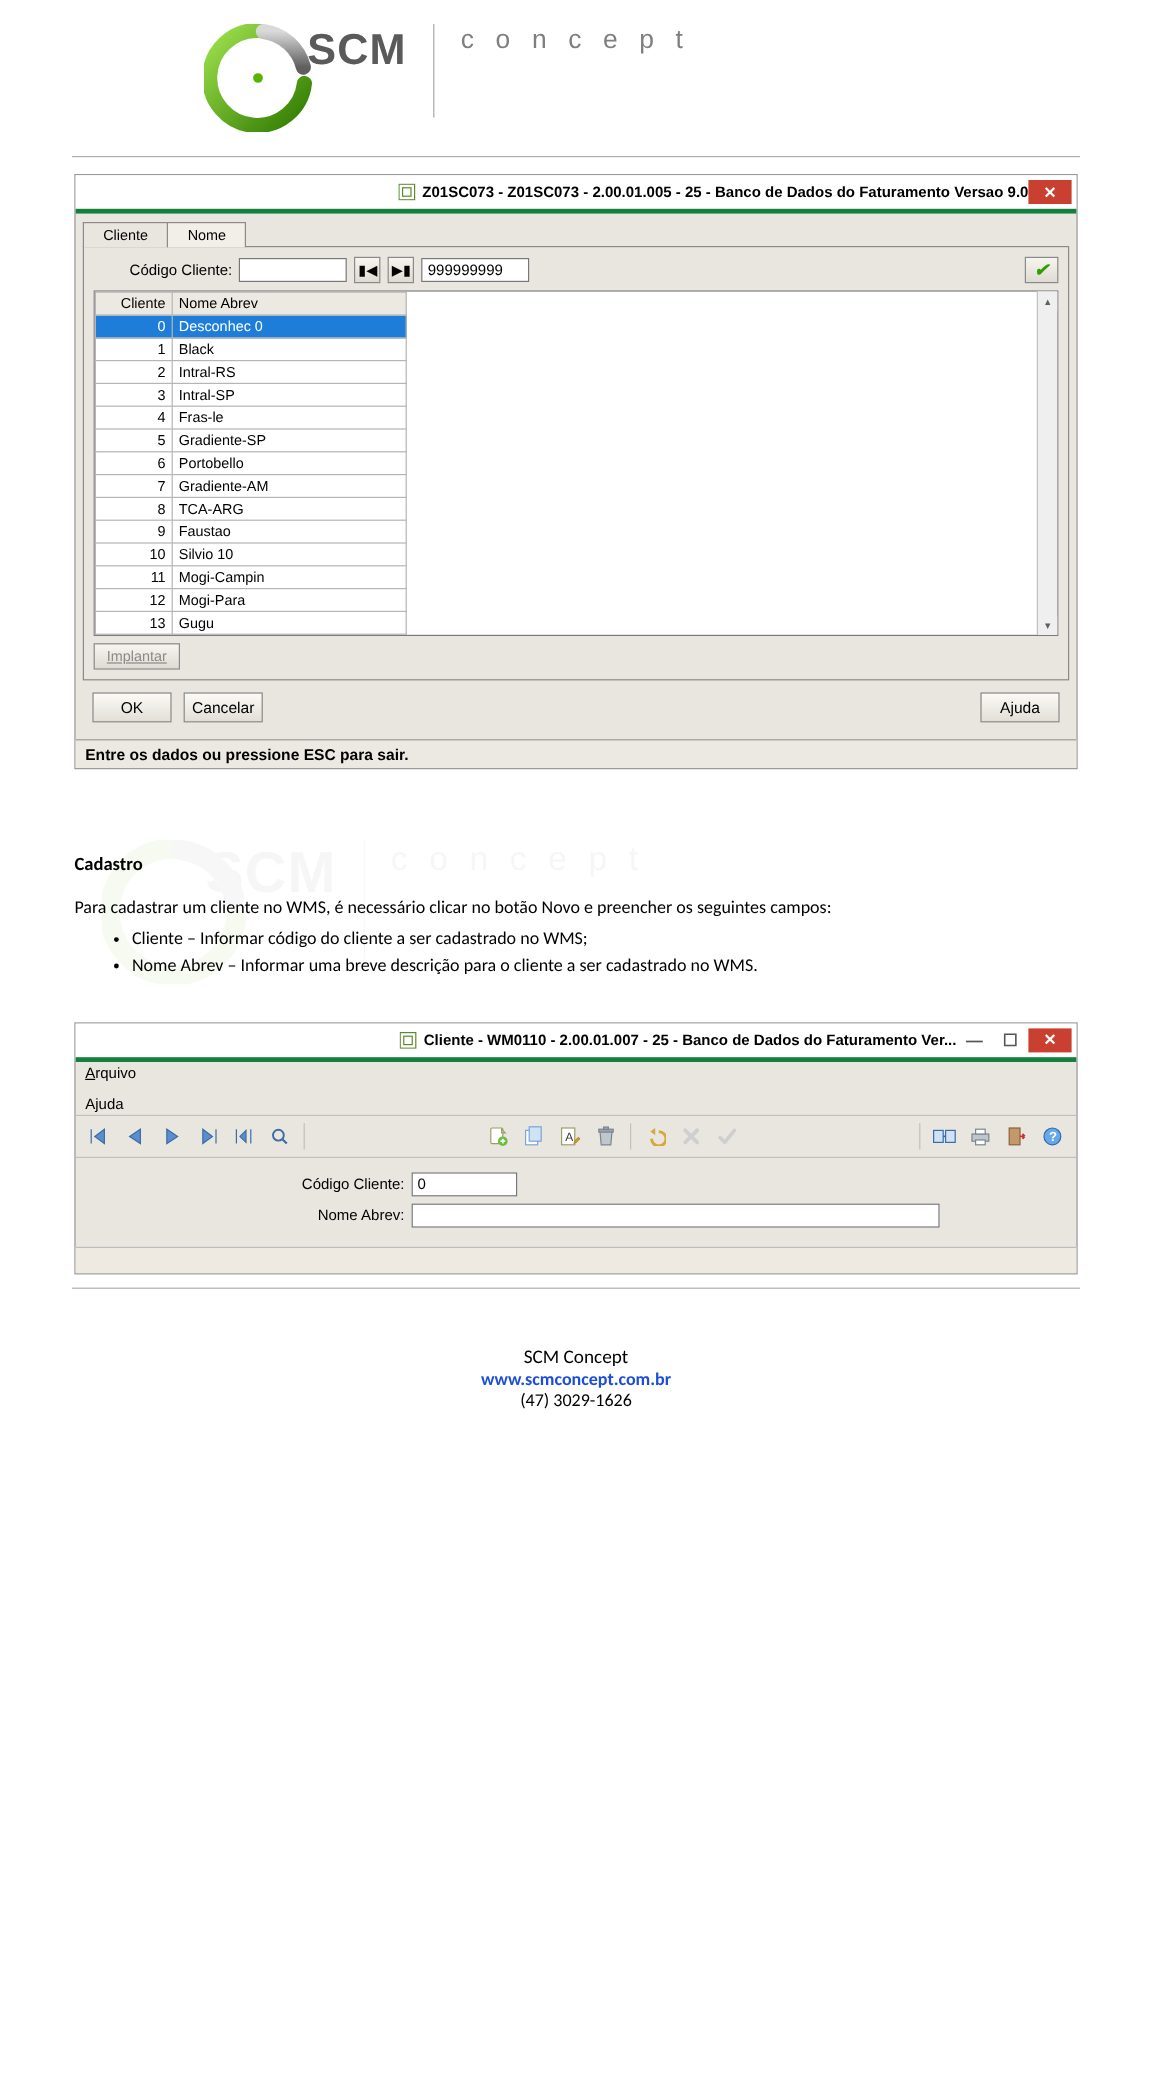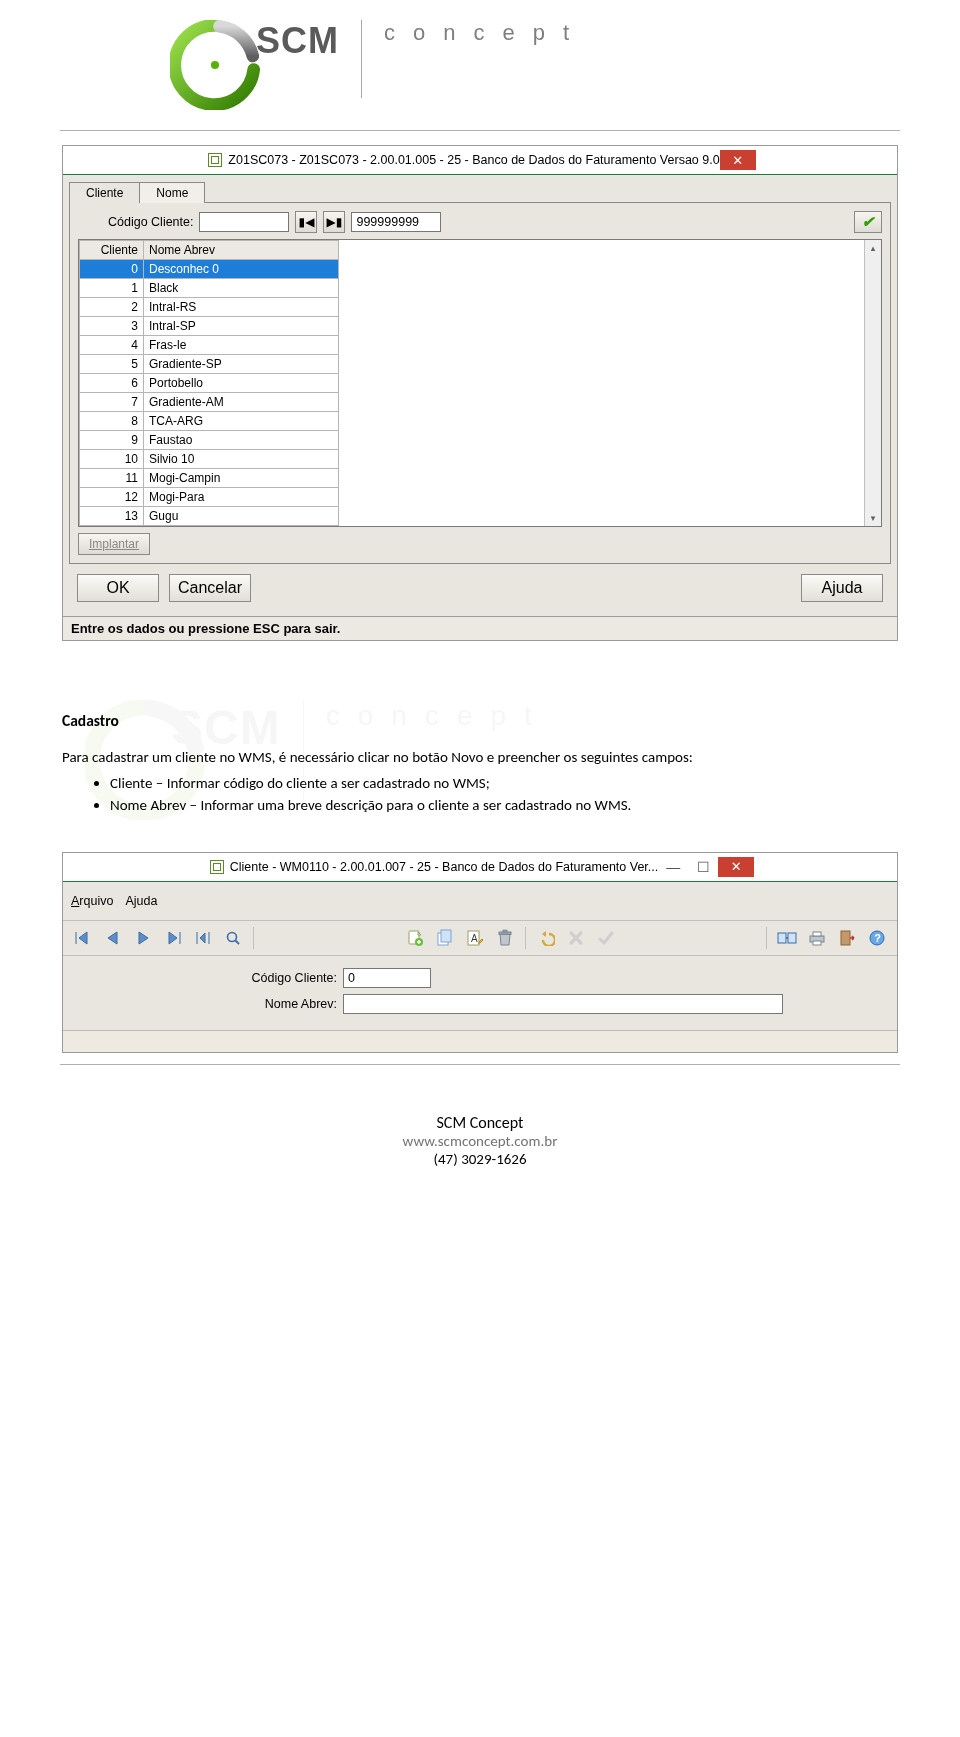--- a/index.html
+++ b/index.html
@@ -69,10 +69,11 @@
     margin-bottom: 10px;
   }
   .titlebar {
-    display: flex; align-items: center; justify-content: center;
+    display: flex; align-items: center; justify-content: flex-end;
     padding: 4px 4px 4px 8px;
     background: #fff;
-    border-bottom: 1px solid #15803d;
+    border-bottom: 4px solid #15803d;
+    font-weight: bold;
   }
   .titlebar-left { display: flex; align-items: center; gap: 6px; overflow: hidden; white-space: nowrap; }
   .title-icon {

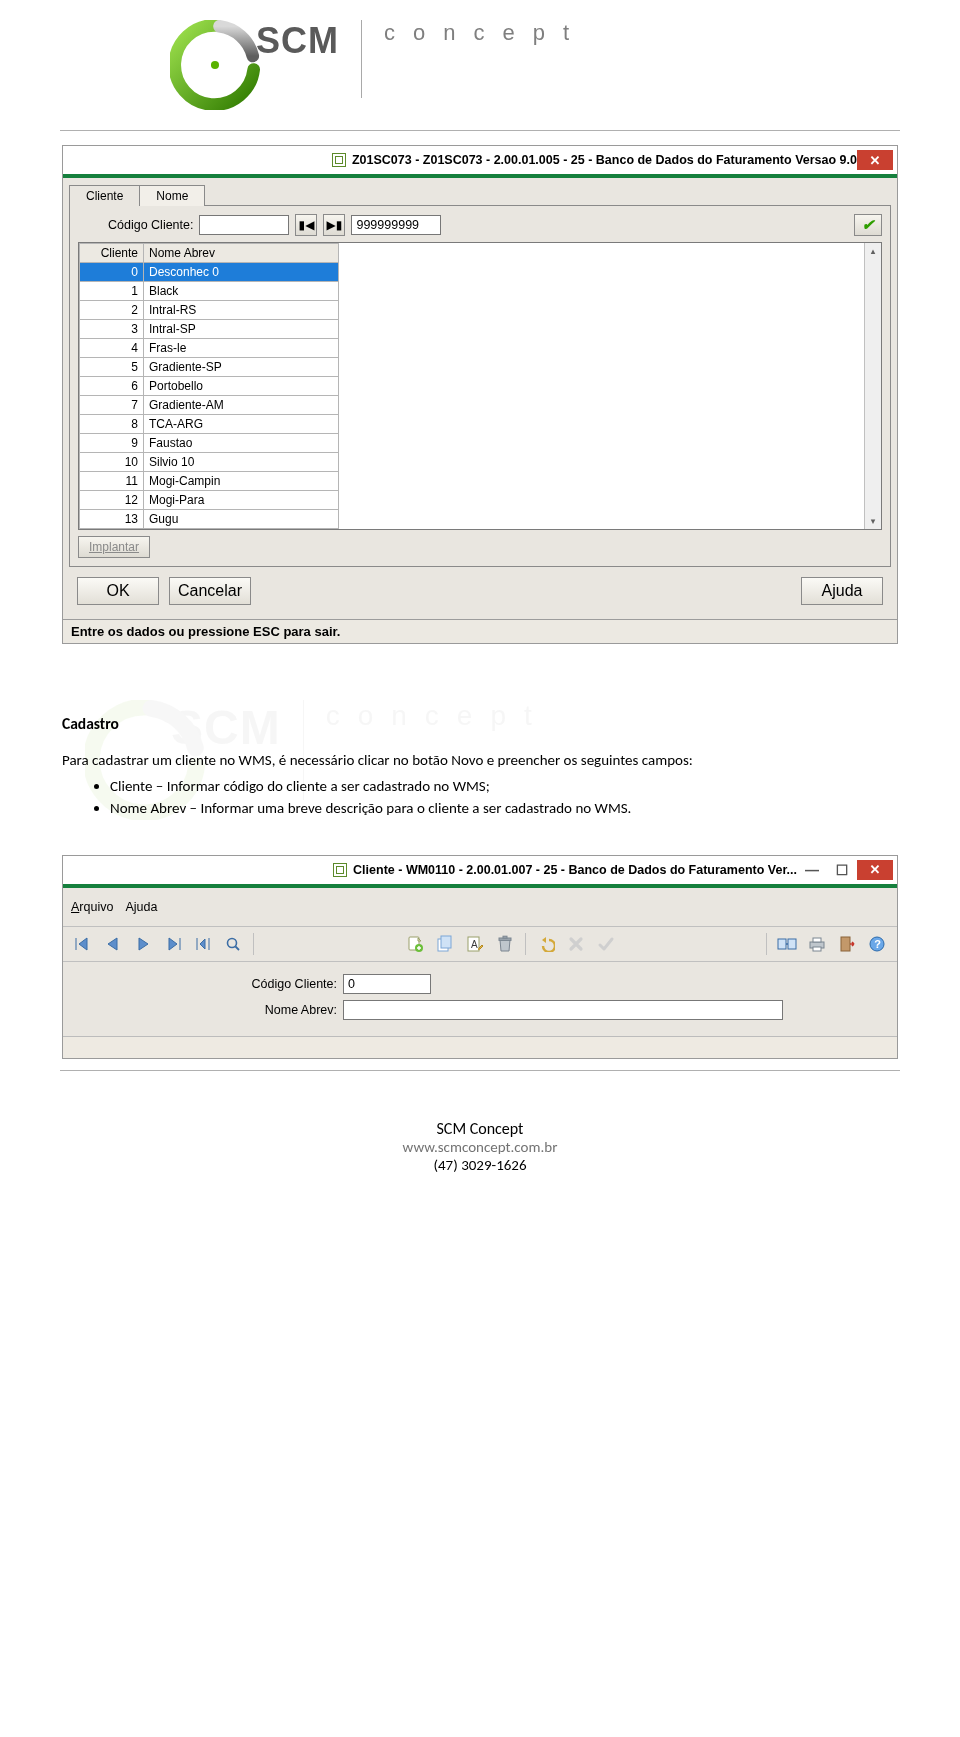--- a/index.html
+++ b/index.html
@@ -200,8 +200,8 @@
     border: 1px solid #8a8a8a;
     background: linear-gradient(#fbfaf6,#e2dfd7);
     padding: 4px 0;
-    width: 82px;
-    font-size: 16px;
+    width: 66px;
+    font-size: 13px;
     text-align: center;
     cursor: pointer;
   }

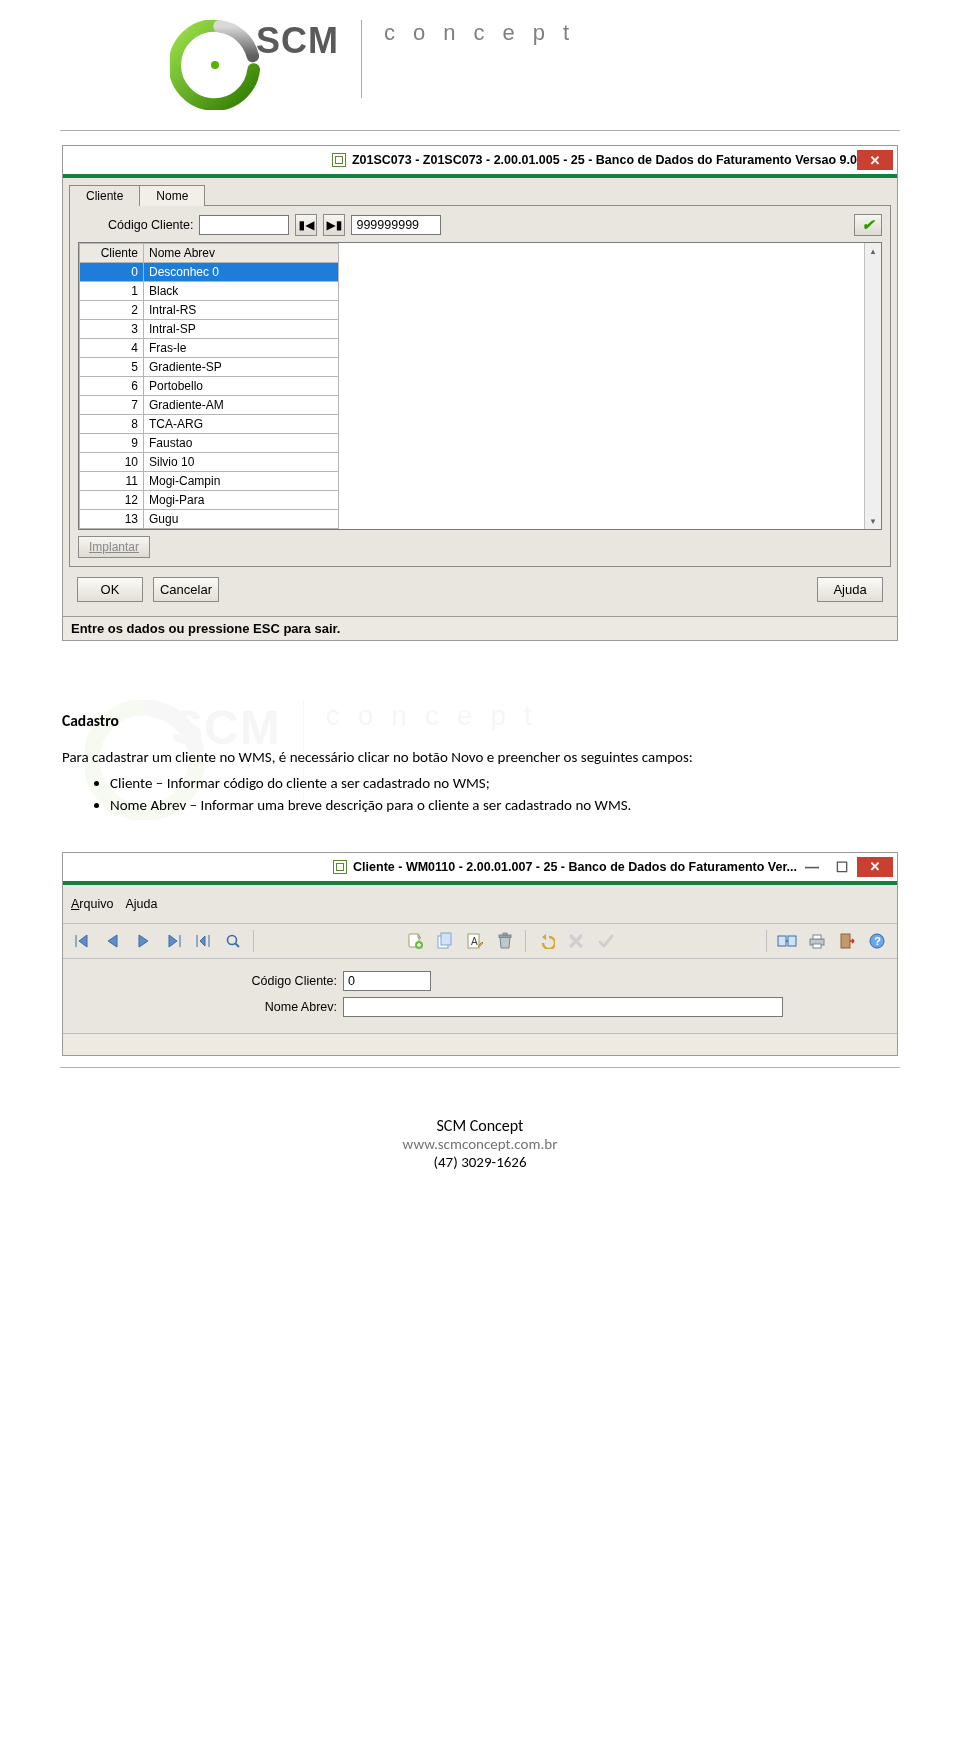--- a/index.html
+++ b/index.html
@@ -231,10 +231,10 @@
     cursor: pointer;
   }
   .menubar {
-    padding: 12px 8px;
+    padding: 2px 8px;
     font-size: 12.5px;
     border-bottom: 1px solid #c0c0c0;
-    display: flex; gap: 12px;
+    display: flex; gap: 12px; flex-direction: column;
   }
   .menubar span { cursor: pointer; }
   .menubar .ul { text-decoration: underline; }

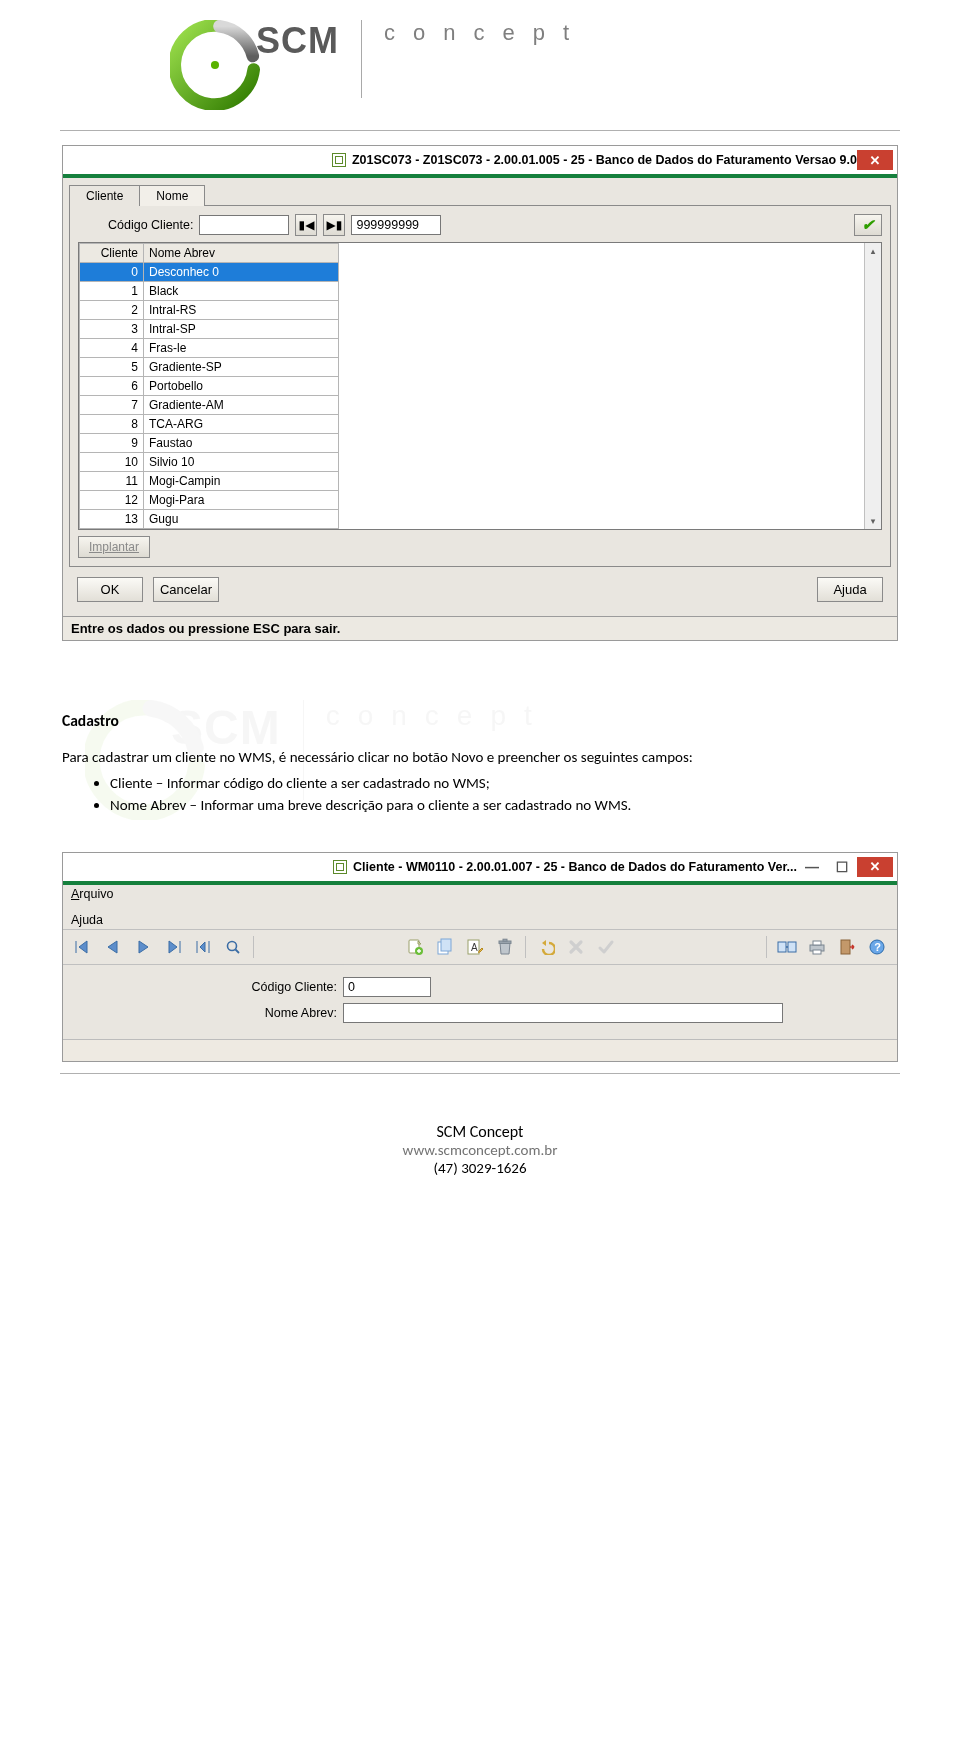--- a/index.html
+++ b/index.html
@@ -274,7 +274,7 @@
     font-size: 15px;
   }
   .footer .line1 { font-size: 16px; }
-  .footer a { color: #737373; text-decoration: none; }
+  .footer a { color: #1d4ed8; text-decoration: none; font-weight: bold; }
   .footer-hr { border: none; border-top: 1px solid #b0b0b0; margin: 0 60px 8px 60px; }
 </style>
 </head>

